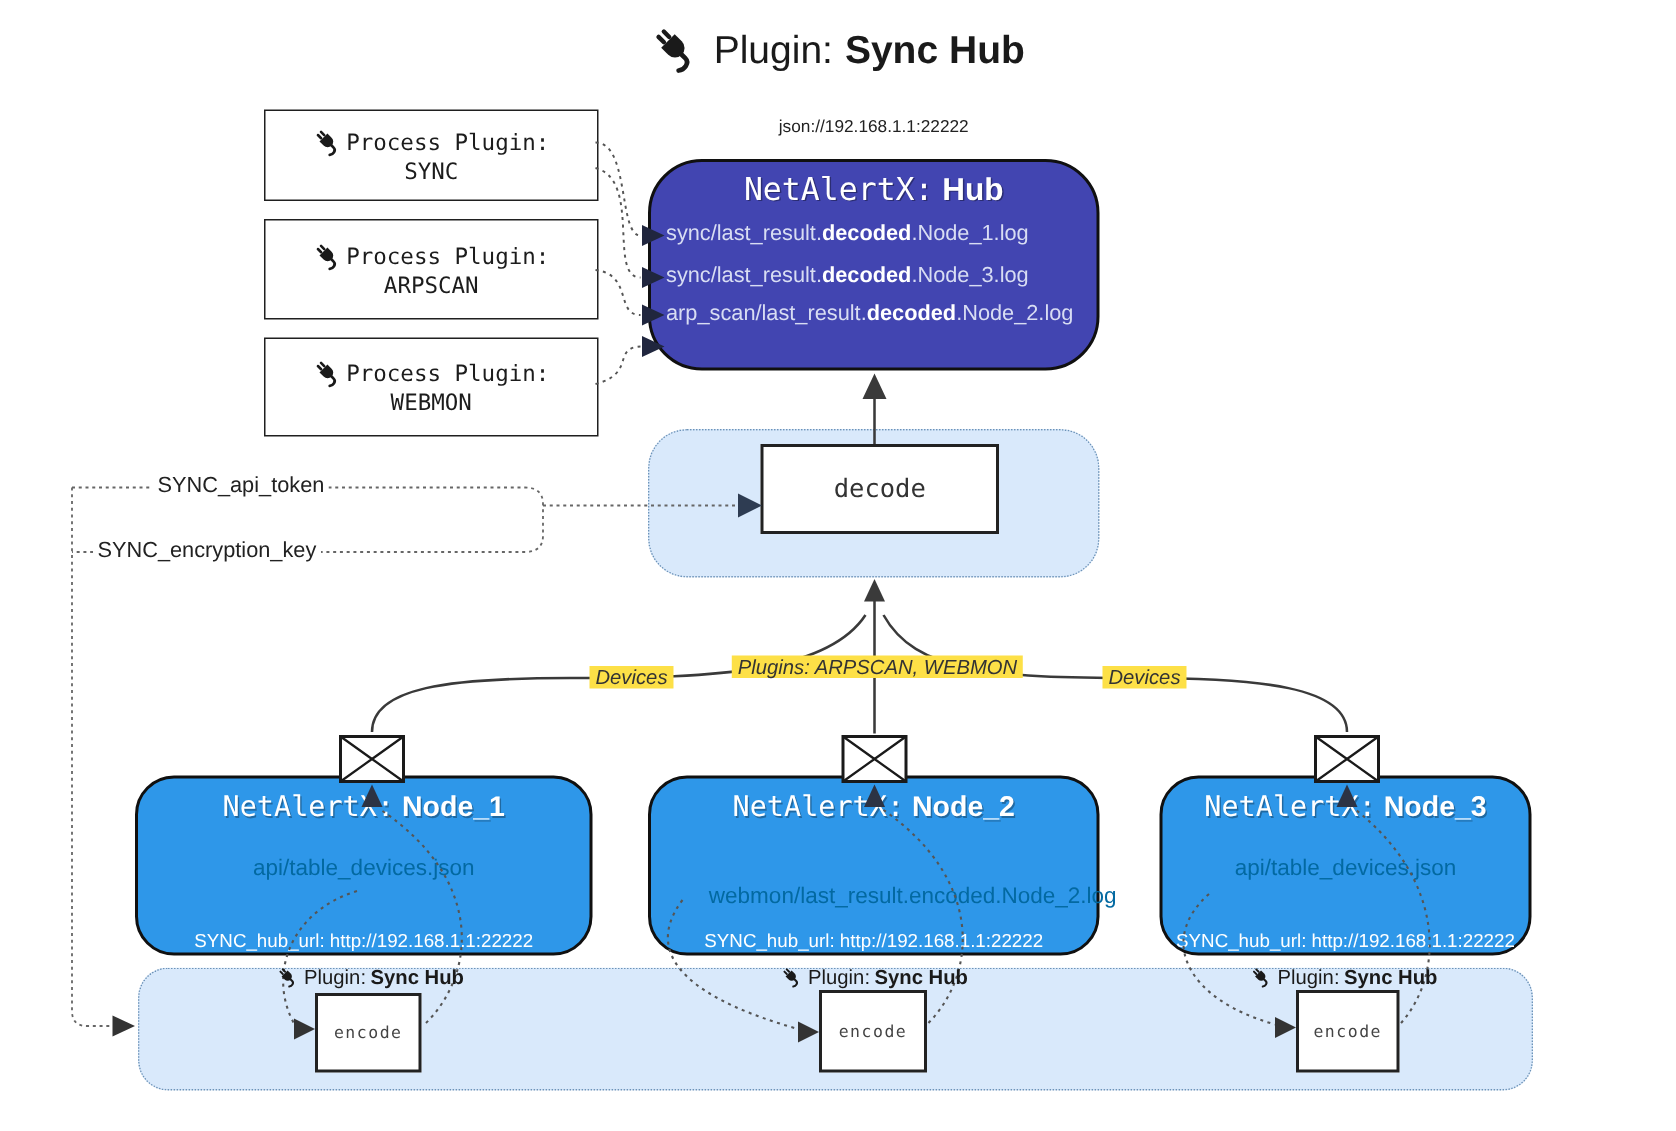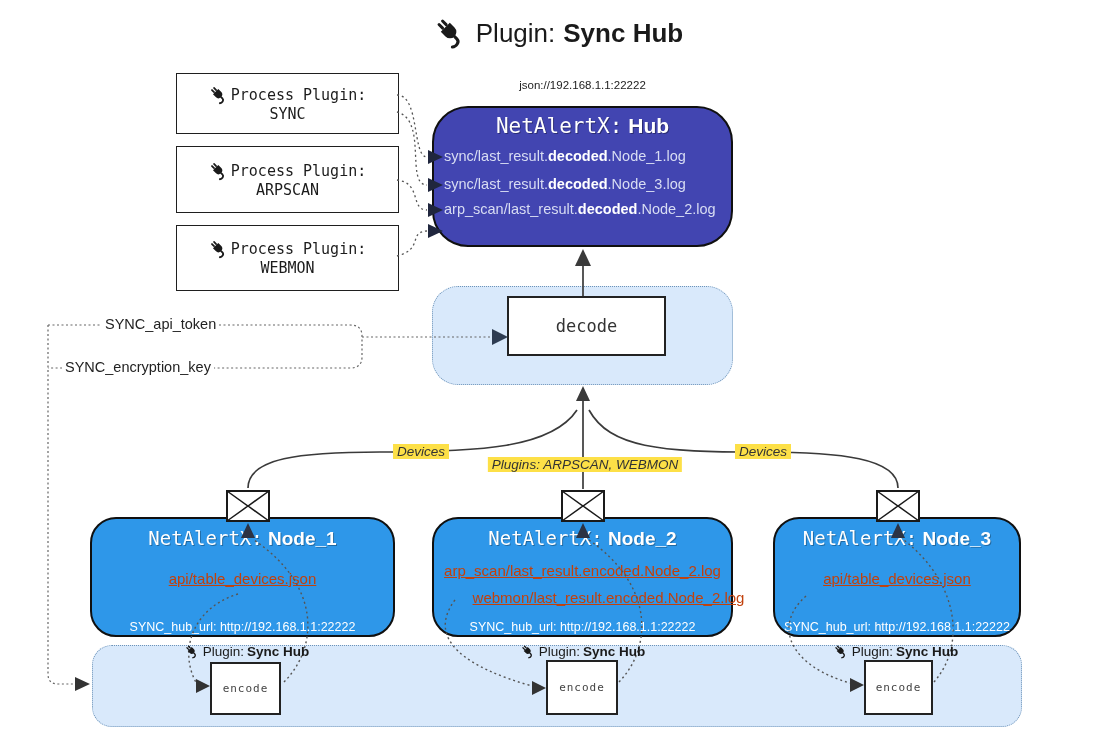--- a/index.html
+++ b/index.html
@@ -41,7 +41,7 @@
              transform:translateX(-50%);font-style:italic;}
   #lbl-dev-l{left:421px;top:444px;}
   #lbl-dev-r{left:763px;top:444px;}
-  #lbl-plugins{left:585px;top:457px;}
+  #lbl-plugins{left:585px;top:437px;}
   
   .node{top:517px;height:120px;background:#2e97e9;border:2.5px solid #101010;border-radius:26px;
         box-sizing:border-box;z-index:1;}

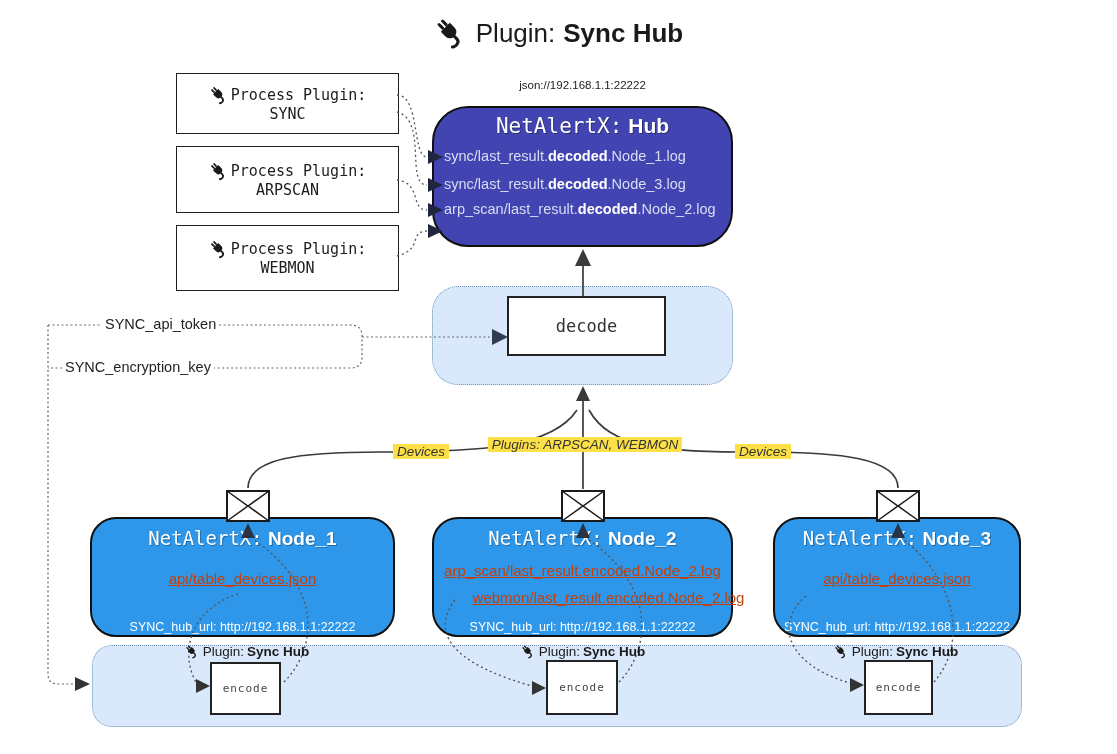--- a/index.html
+++ b/index.html
@@ -48,7 +48,7 @@
   .node-title{font-size:19px;color:#fff;text-align:center;white-space:nowrap;z-index:2;
               text-shadow:1px 1px 0 rgba(0,0,0,.3);}
   .node-title b{font-family:"Liberation Sans",sans-serif;}
-  .nodefile{font-size:15px;color:#c2410c;text-align:center;white-space:nowrap;z-index:2;text-decoration:underline;}
+  .nodefile{font-size:15px;color:#0369a1;text-align:center;white-space:nowrap;z-index:2;}
   .nodeurl{font-size:12.5px;color:#fff;text-align:center;white-space:nowrap;z-index:2;}
   
   #band{left:92px;top:645px;width:930px;height:82px;background:#d9e9fb;

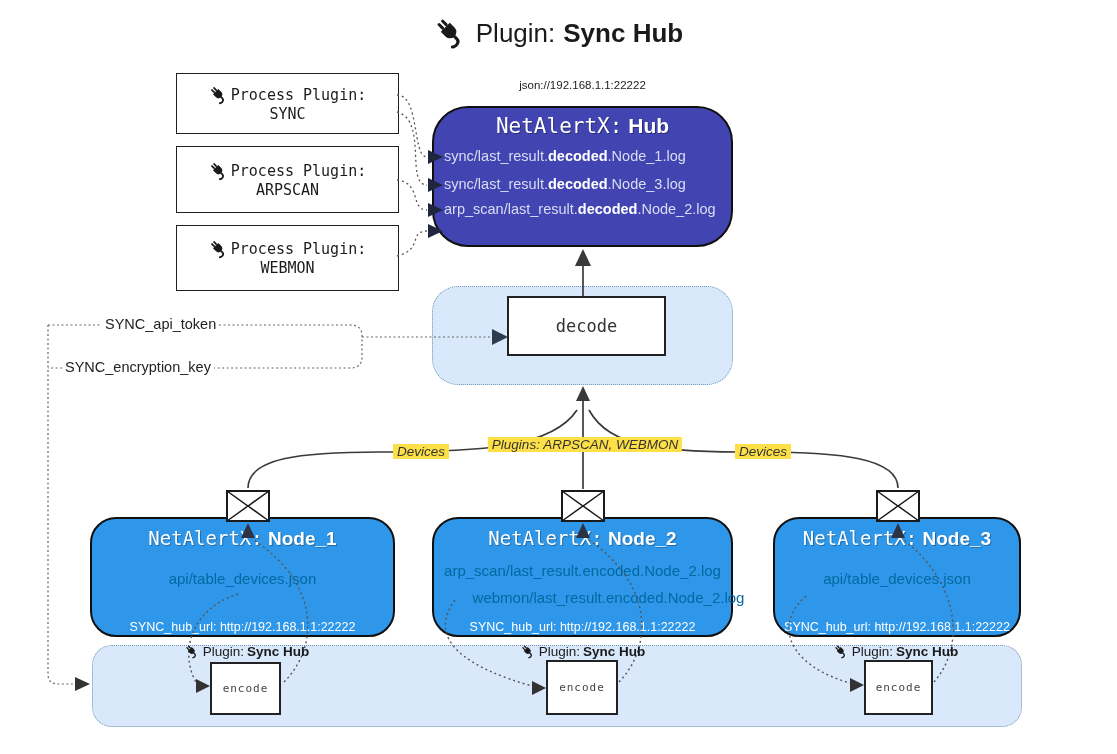--- a/index.html
+++ b/index.html
@@ -146,7 +146,6 @@
     <span class="mono">NetAlertX:</span>
     <b>Node_2</b>
   </div>
-  <div class="nodefile abs" style="left:432px;width:301px;top:562px;">arp_scan/last_result.encoded.Node_2.log</div>
   <div class="nodefile abs" style="left:432px;width:353px;top:589px;">webmon/last_result.encoded.Node_2.log</div>
   <div class="nodeurl abs" style="left:432px;width:301px;top:620px;">SYNC_hub_url: http://192.168.1.1:22222</div>
 

